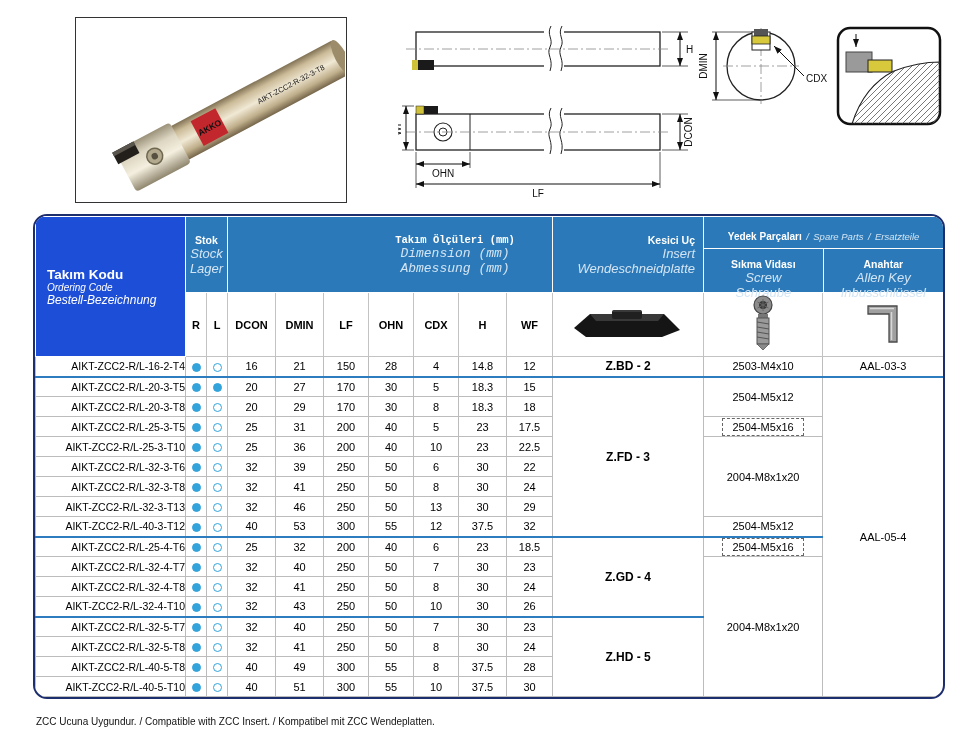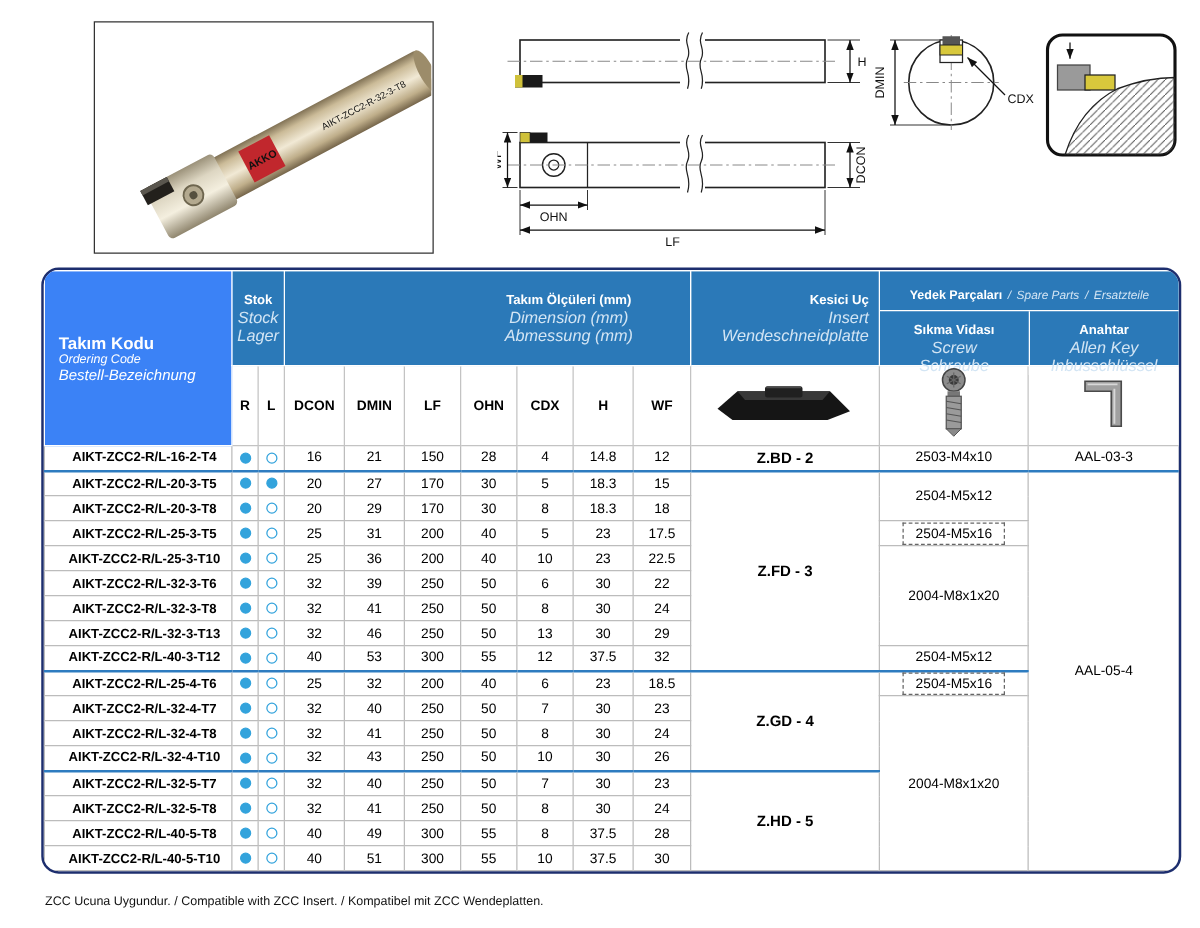--- a/index.html
+++ b/index.html
@@ -26,7 +26,7 @@
   .th-blue { background:#2b79b8; color:#fff; height:76px; text-align:center; }
   .h1 { font-size:10.5px; font-weight:bold; }
   .h2 { font-size:13px; font-style:italic; font-weight:normal; color:#d3e5f4; }
-  .th-dims { text-align:center; padding-left:130px; }
+  .th-dims { text-align:center; padding-left:130px;font-family:Liberation Mono, monospace; }
   .th-insert { text-align:right; padding-right:8px;margin-top:34px; }
   .th-spare { padding:0; }
   .spare-wrap { height:64px; display:flex; flex-direction:column; }

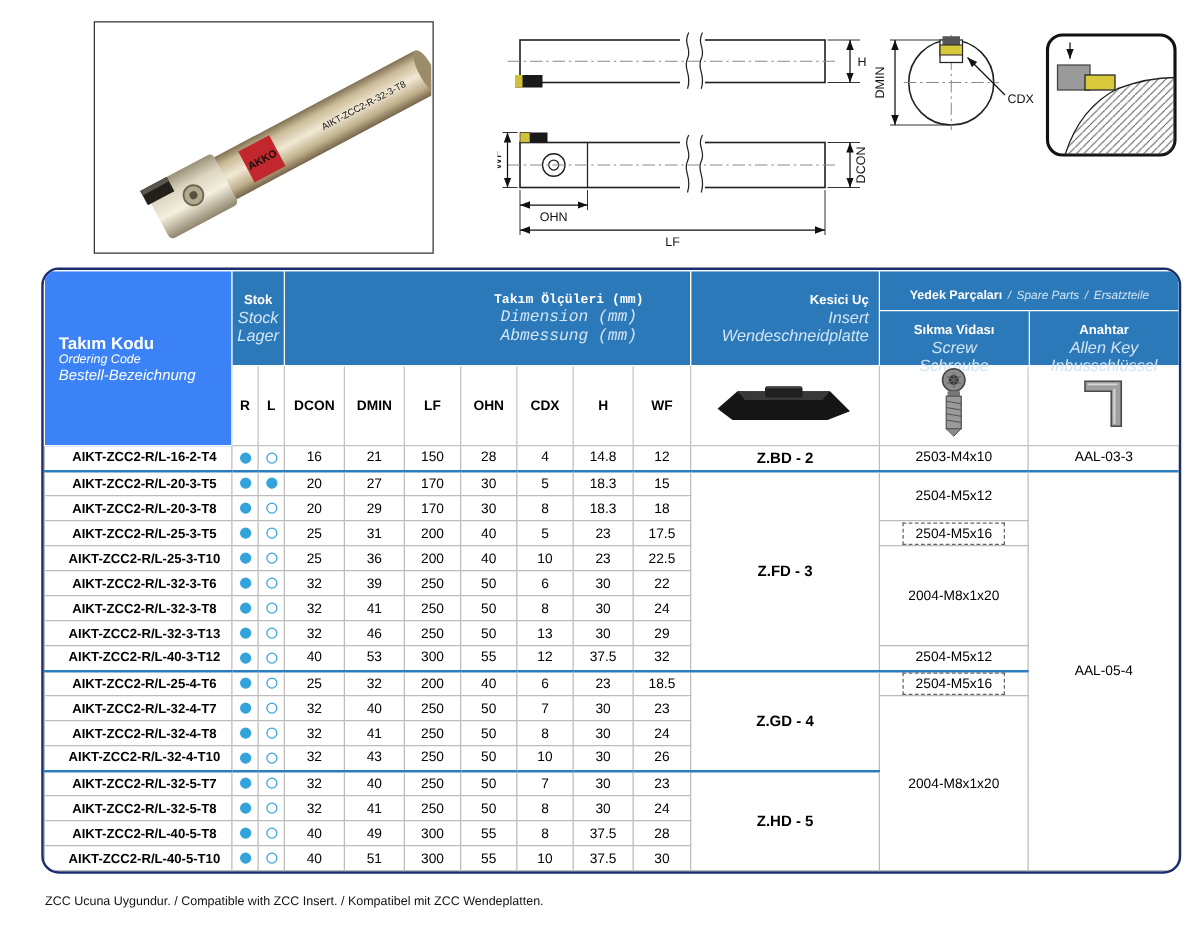--- a/index.html
+++ b/index.html
@@ -19,7 +19,7 @@
   .table-wrap { position:absolute; left:33px; top:214px; width:912px; border:2.5px solid #1d2e6e; border-radius:14px; overflow:hidden; background:#fff; }
   table { border-collapse:collapse; table-layout:fixed; width:100%; }
   thead th { border:1px solid #fff; vertical-align:middle; }
-  .th-code { background:#3b82f6; color:#fff; text-align:left; padding-left:11px; }
+  .th-code { background:#1d4ed8; color:#fff; text-align:left; padding-left:11px; }
   .th-code .t1 { font-size:13.5px; font-weight:bold; }
   .th-code .t2 { font-size:10px; font-weight:normal; font-style:italic; }
   .th-code .t3 { font-size:12px; font-style:italic; font-weight:normal; }

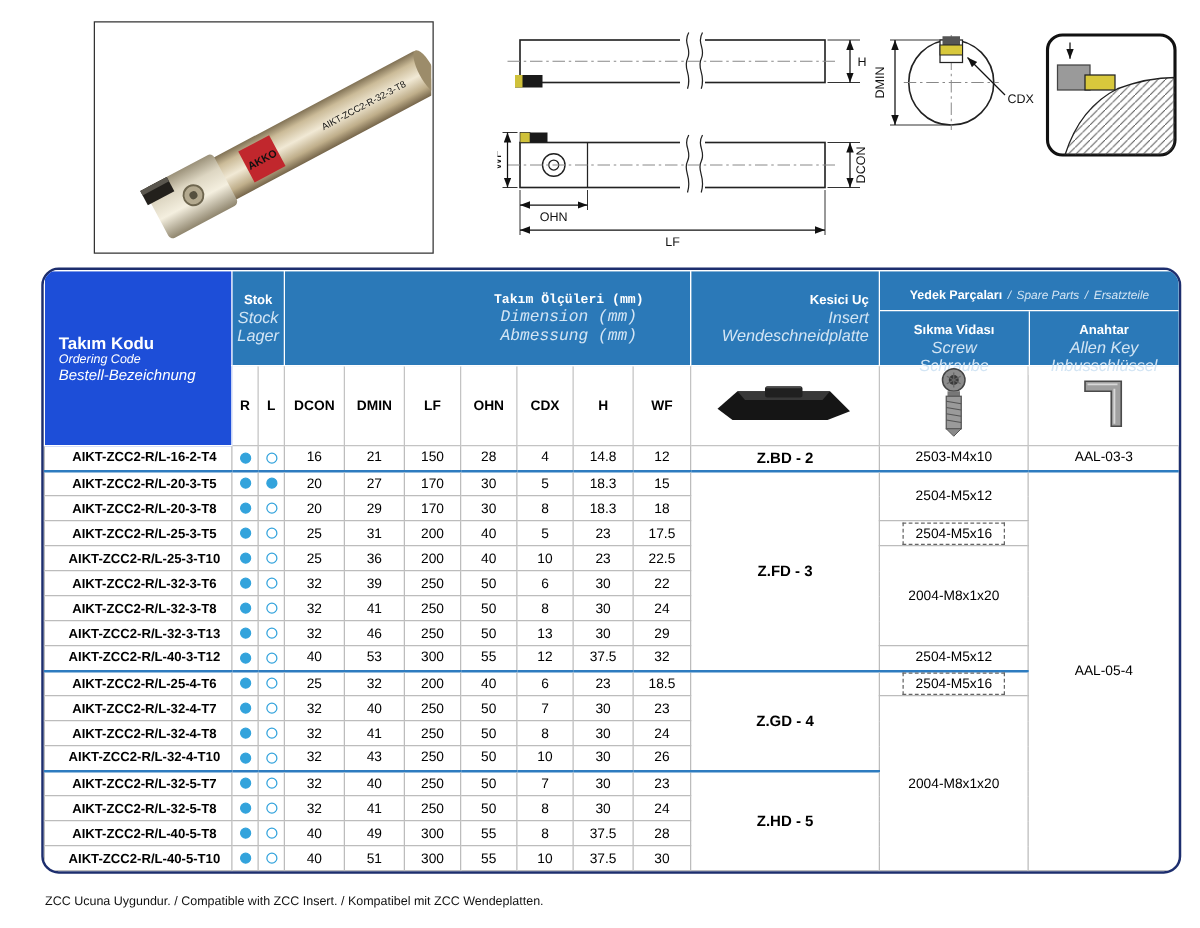--- a/index.html
+++ b/index.html
@@ -41,7 +41,7 @@
 
   tbody tr { height:20px; }
   tbody td { border:1px solid #bcbcbc; font-size:11px; text-align:center; color:#000; padding:0; vertical-align:middle; }
-  td.code { text-align:center; padding-left:10px; font-weight:bold; font-size:10.5px; white-space:nowrap; }
+  td.code { text-align:right; padding-left:10px; font-weight:normal; font-size:10.5px; white-space:nowrap; }
   .dot { display:inline-block; width:9px; height:9px; border-radius:50%; border:1.5px solid #33a3dc; background:#fff; vertical-align:middle; }
   .dot.filled { background:#33a3dc; }
   td.insert-group { font-weight:bold; font-size:12px; }

